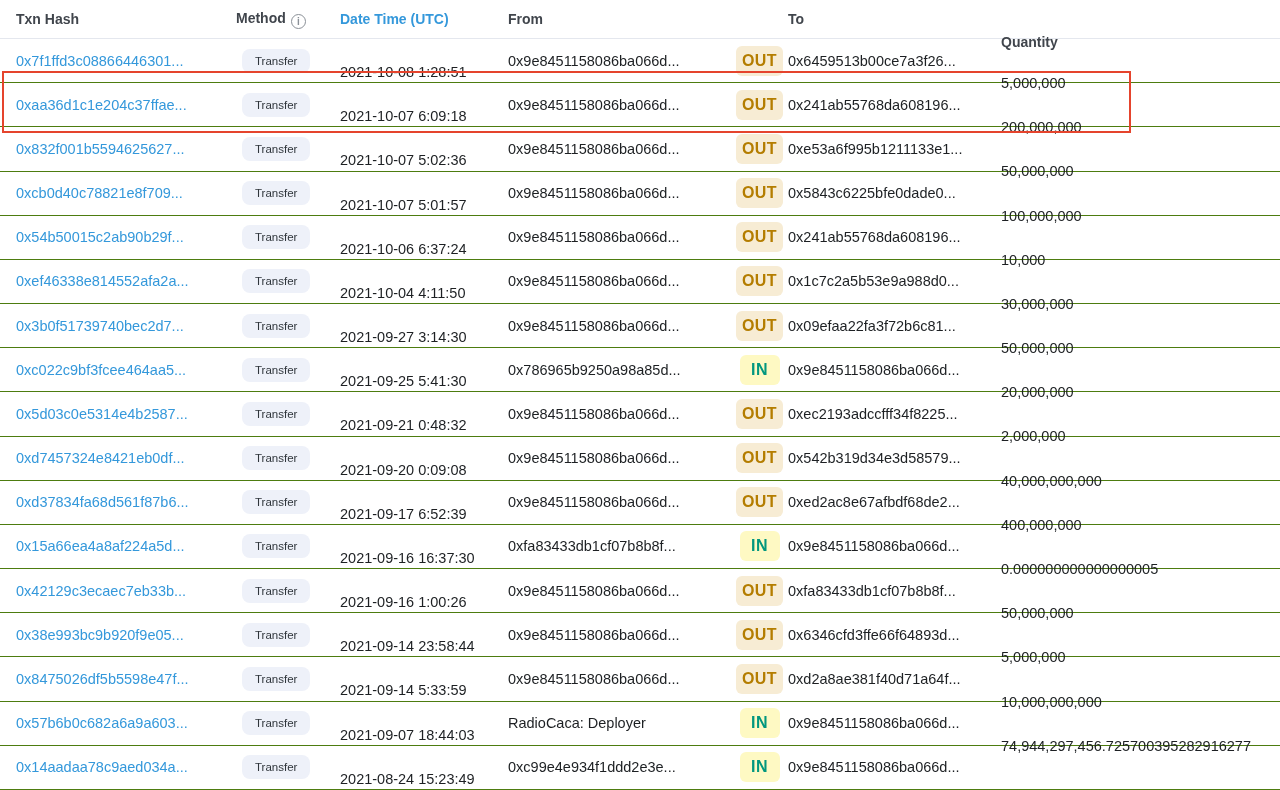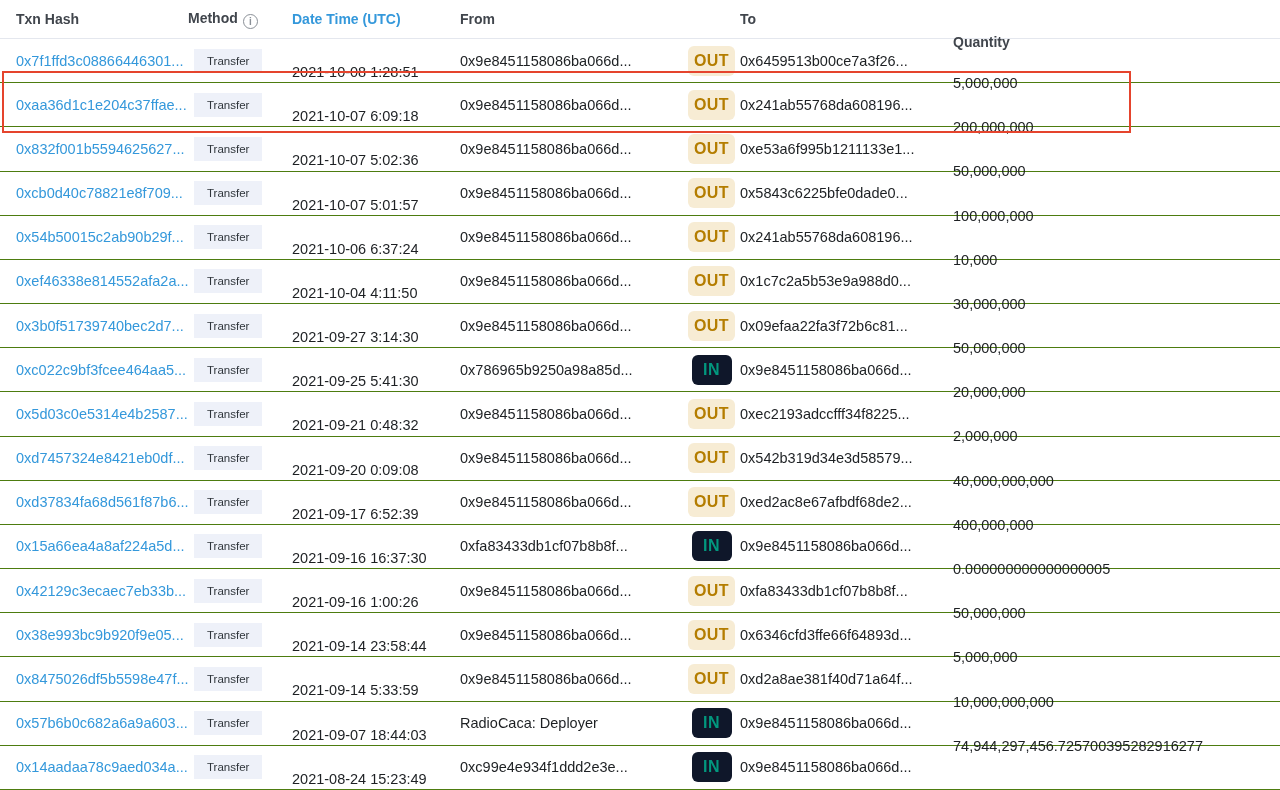--- a/index.html
+++ b/index.html
@@ -14,7 +14,7 @@
   .table-wrap { width: 1280px; }
 
   
-  .c1 { width: 188px; padding-left: 16px; }
+  .c1 { width: 236px; padding-left: 16px; }
   .c2 { width: 104px; }
   .c3 { width: 168px; }
   .c4 { width: 223px; }

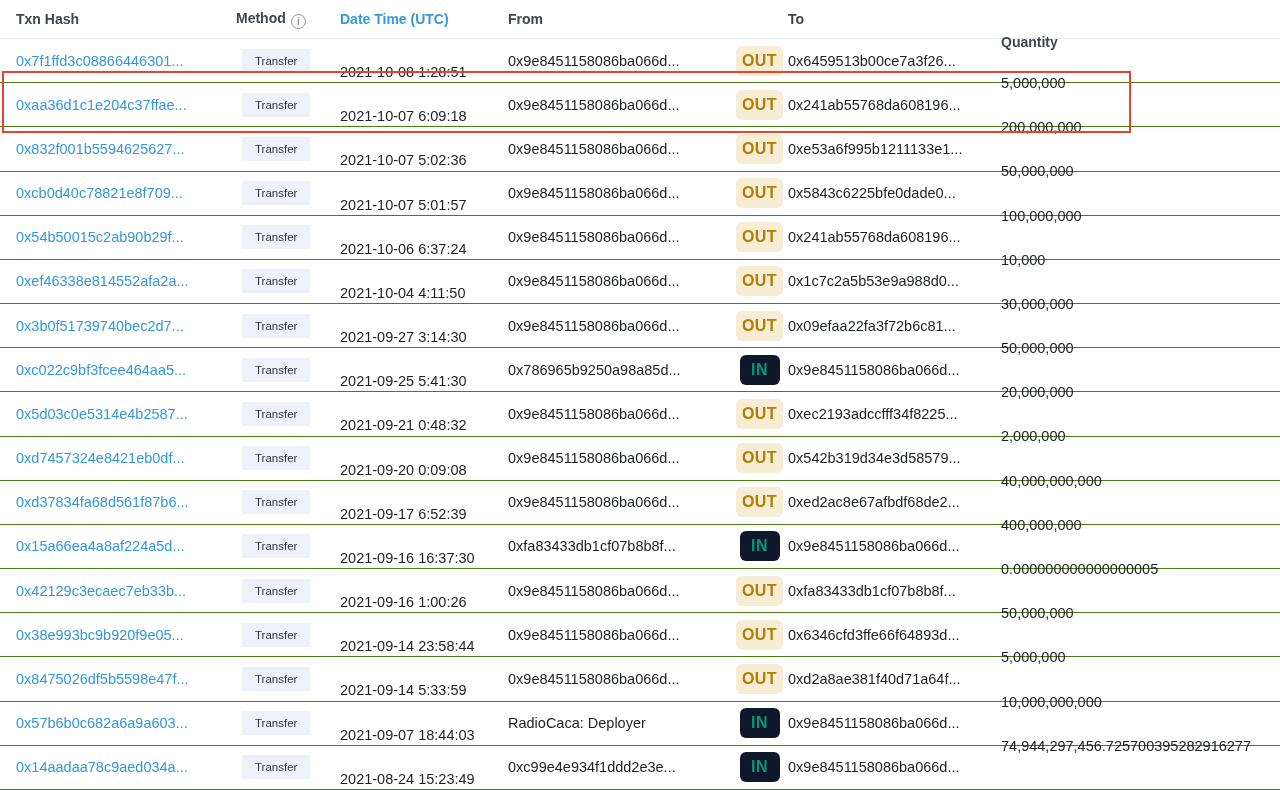--- a/index.html
+++ b/index.html
@@ -57,7 +57,7 @@
     margin-left: 6px;
     padding: 6px 13px;
     background: #eef1f9;
-    border-radius: 0;
+    border-radius: 8px;
     font-size: 11.5px; color: #2f353b;
     cursor: default;
   }

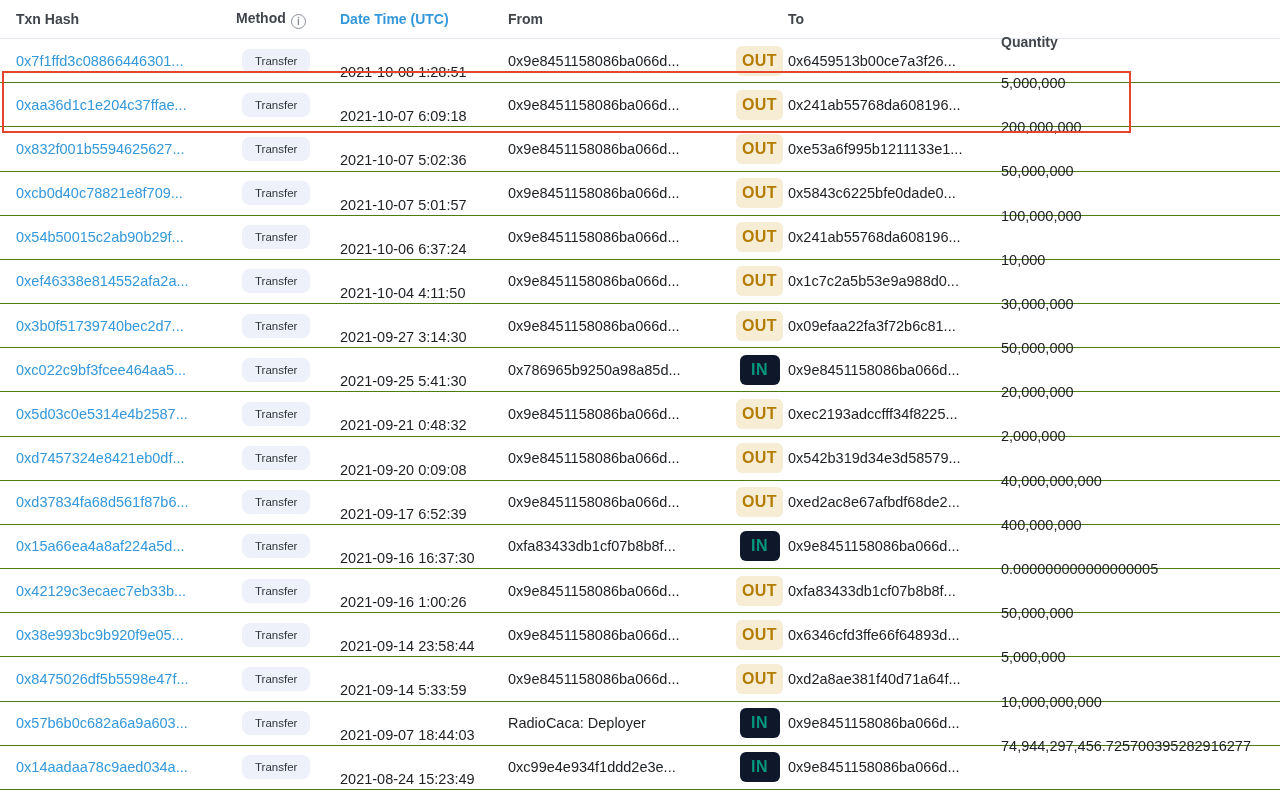--- a/index.html
+++ b/index.html
@@ -70,7 +70,7 @@
     text-align: center;
   }
   .dir-badge.out { background: #f7ecd4; color: #b47d00; }
-  .dir-badge.in  { background: #0f172a; color: #02977e; }
+  .dir-badge.in  { background: #fef9c3; color: #02977e; }
 
   
   .highlight-box {

